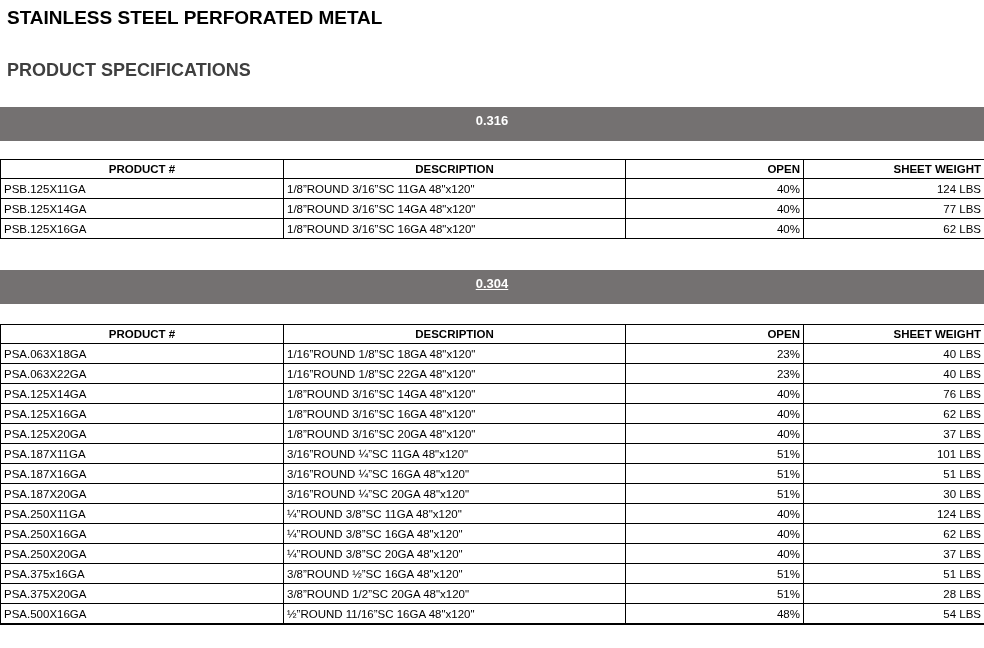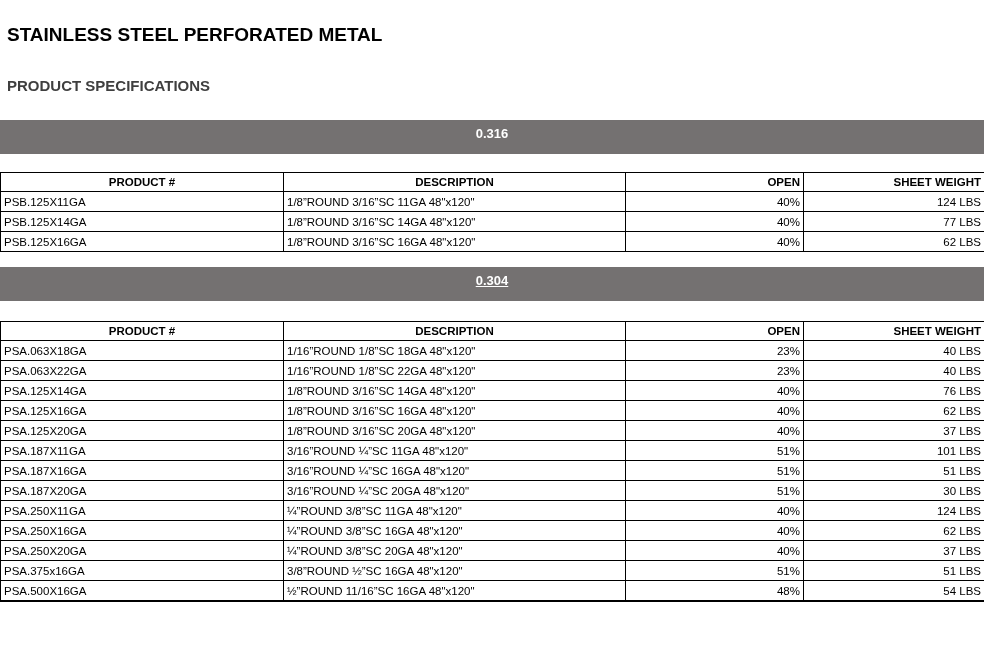--- a/index.html
+++ b/index.html
@@ -18,7 +18,7 @@
   }
   .doc-title {
     margin: 0 0 0 7px;
-    padding-top: 24px;
+    padding-top: 7px;
     font-size: 19px;
     font-weight: bold;
     letter-spacing: 0px;

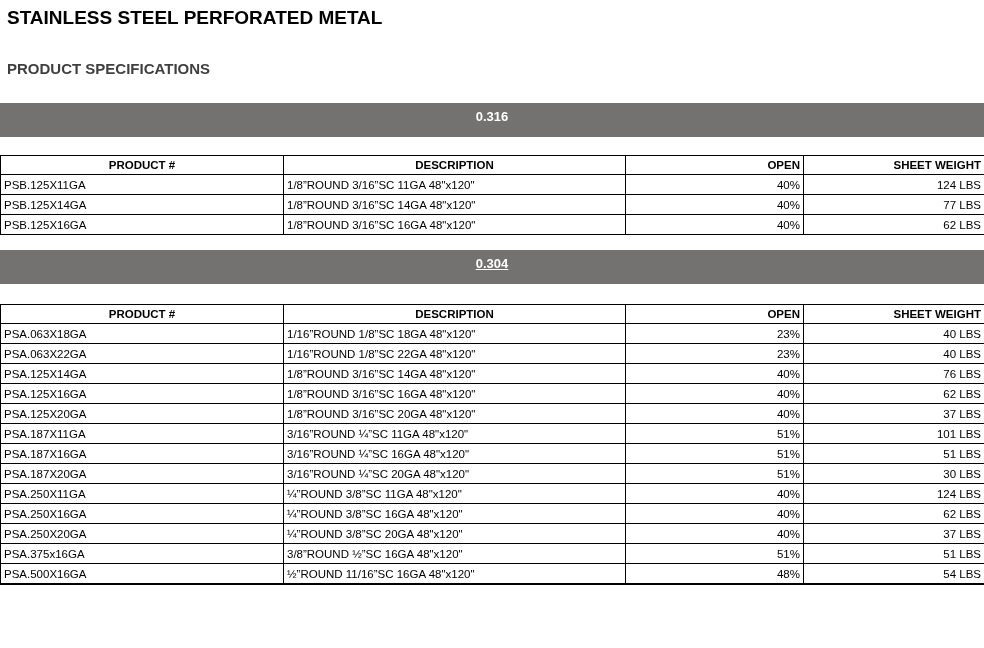--- a/index.html
+++ b/index.html
@@ -26,7 +26,7 @@
   }
   .doc-subtitle {
     margin: 31px 0 0 7px;
-    font-size: 15px;
+    font-size: 18px;
     font-weight: bold;
     color: var(--subtitle-color, #3f3f3f);
   }

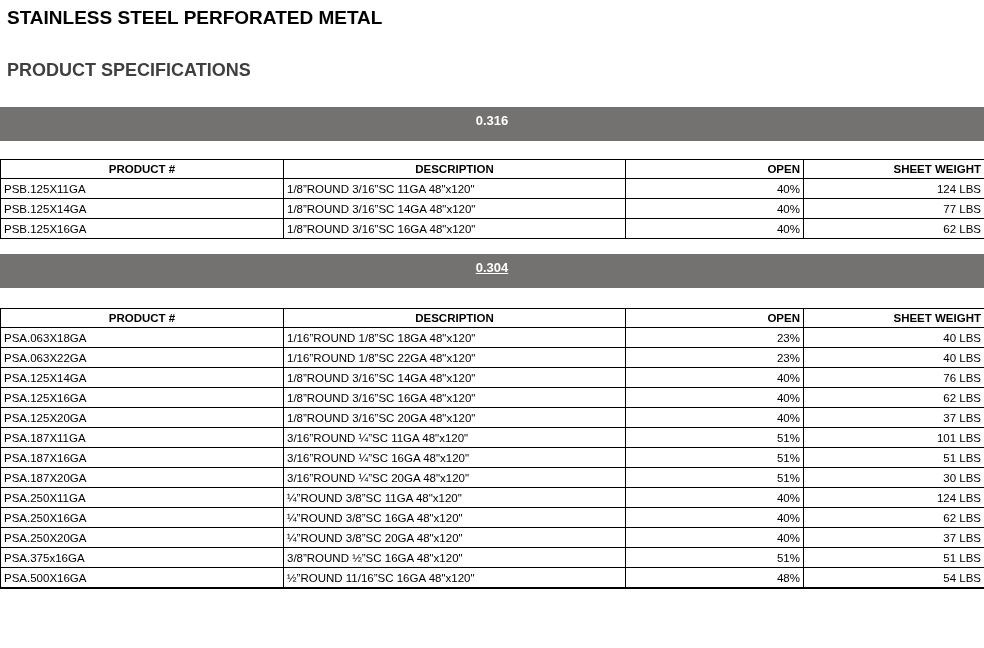--- a/index.html
+++ b/index.html
@@ -47,7 +47,7 @@
     font-weight: bold;
   }
   .band.second {
-    margin-top: 15px;
+    margin-top: 31px;
     text-decoration: underline;
   }
   table.spec {

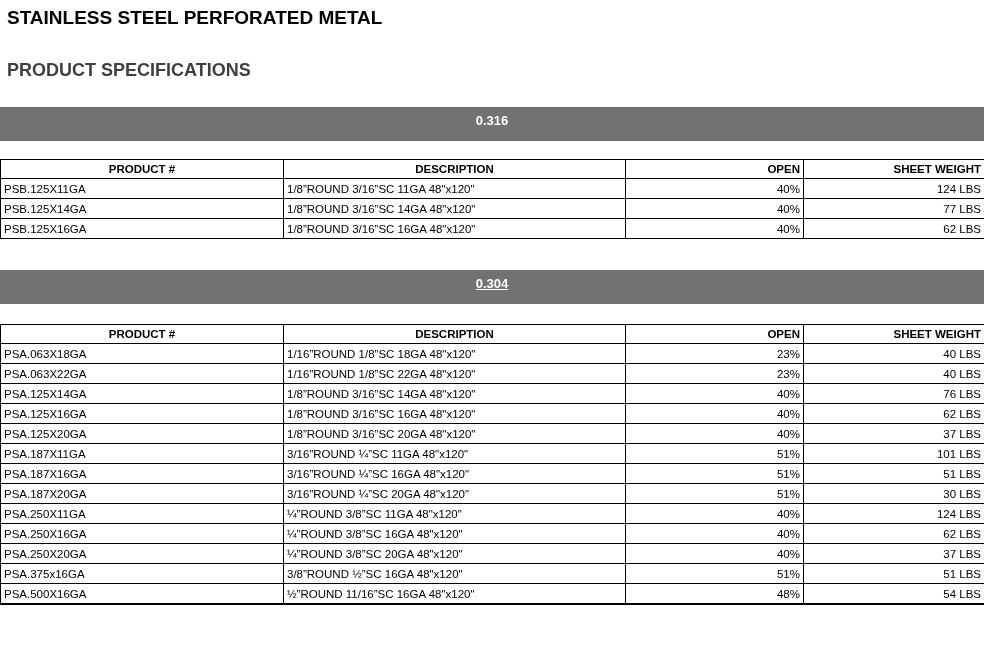--- a/index.html
+++ b/index.html
@@ -221,6 +221,12 @@
         <td class="al-r">51 LBS</td>
       </tr>
         <tr>
+        <td class="al-l">PSA.375X20GA</td>
+        <td class="al-l">3/8”ROUND 1/2”SC 20GA 48"x120"</td>
+        <td class="al-r">51%</td>
+        <td class="al-r">28 LBS</td>
+      </tr>
+        <tr>
         <td class="al-l">PSA.500X16GA</td>
         <td class="al-l">½”ROUND 11/16”SC 16GA 48"x120"</td>
         <td class="al-r">48%</td>

